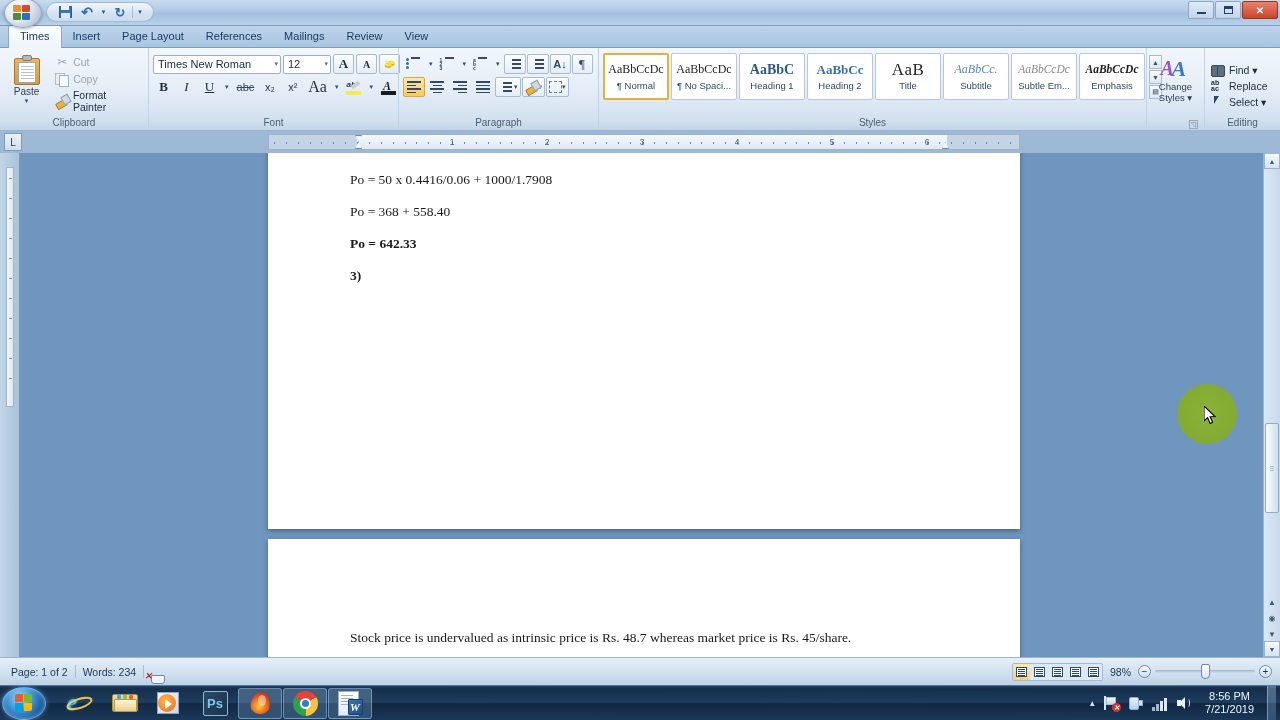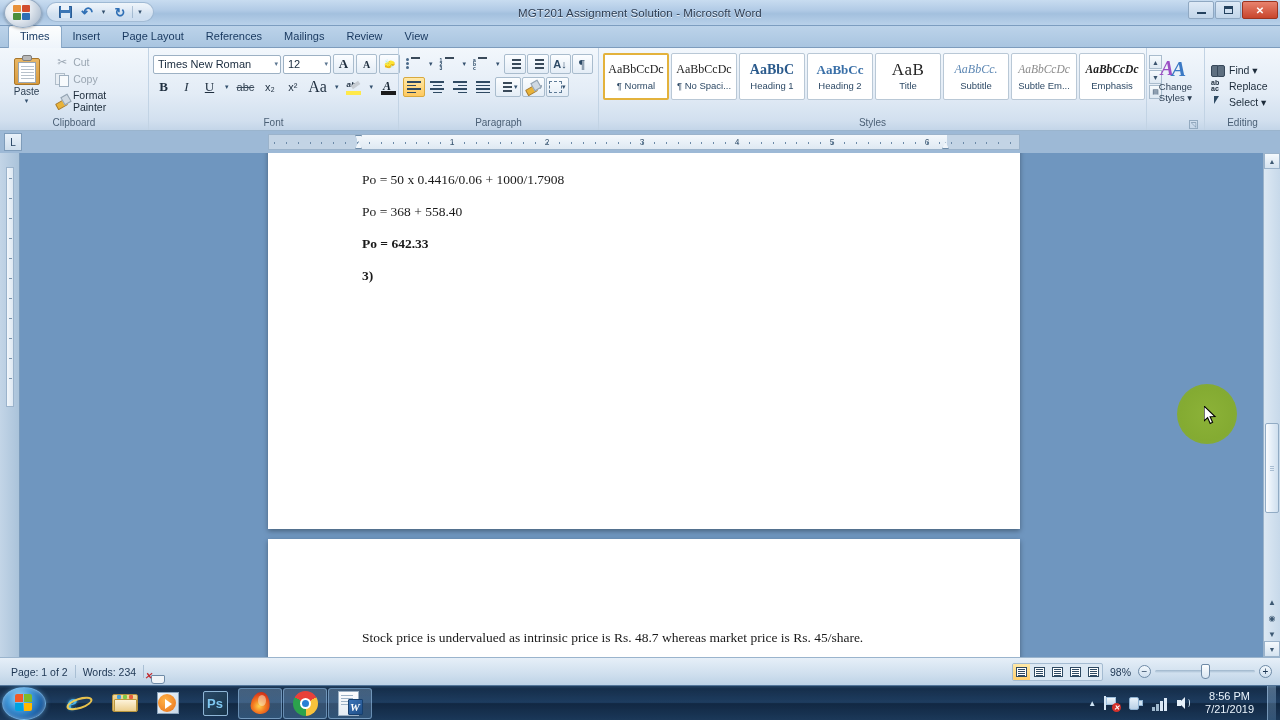--- a/index.html
+++ b/index.html
@@ -433,7 +433,6 @@
           <span class="dropdn">▾</span>
         </div>
     </div>
-    <div class="win-title">MGT201 Assignment Solution - Microsoft Word</div>
     <div class="win-ctrls">
       <div class="wc">
           <i class="min-g"></i>

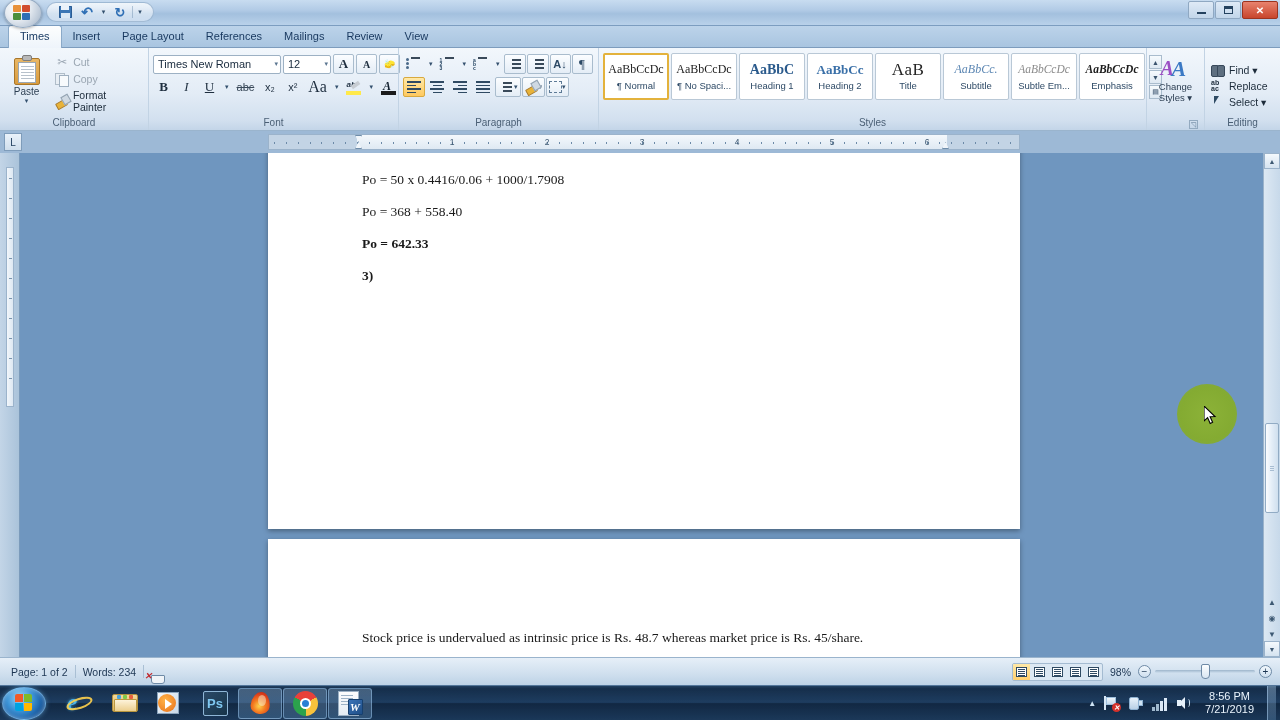--- a/index.html
+++ b/index.html
@@ -275,7 +275,7 @@
     font-family:"Liberation Serif", serif; font-size:13.5px; color:#1a1a1a;
     line-height:1.1;
   }
-  .dline { position:absolute; left:94px; white-space:nowrap; }
+  .dline { position:absolute; left:82px; white-space:nowrap; }
   .dline.b { font-weight:bold; }
 
   .vscroll {

